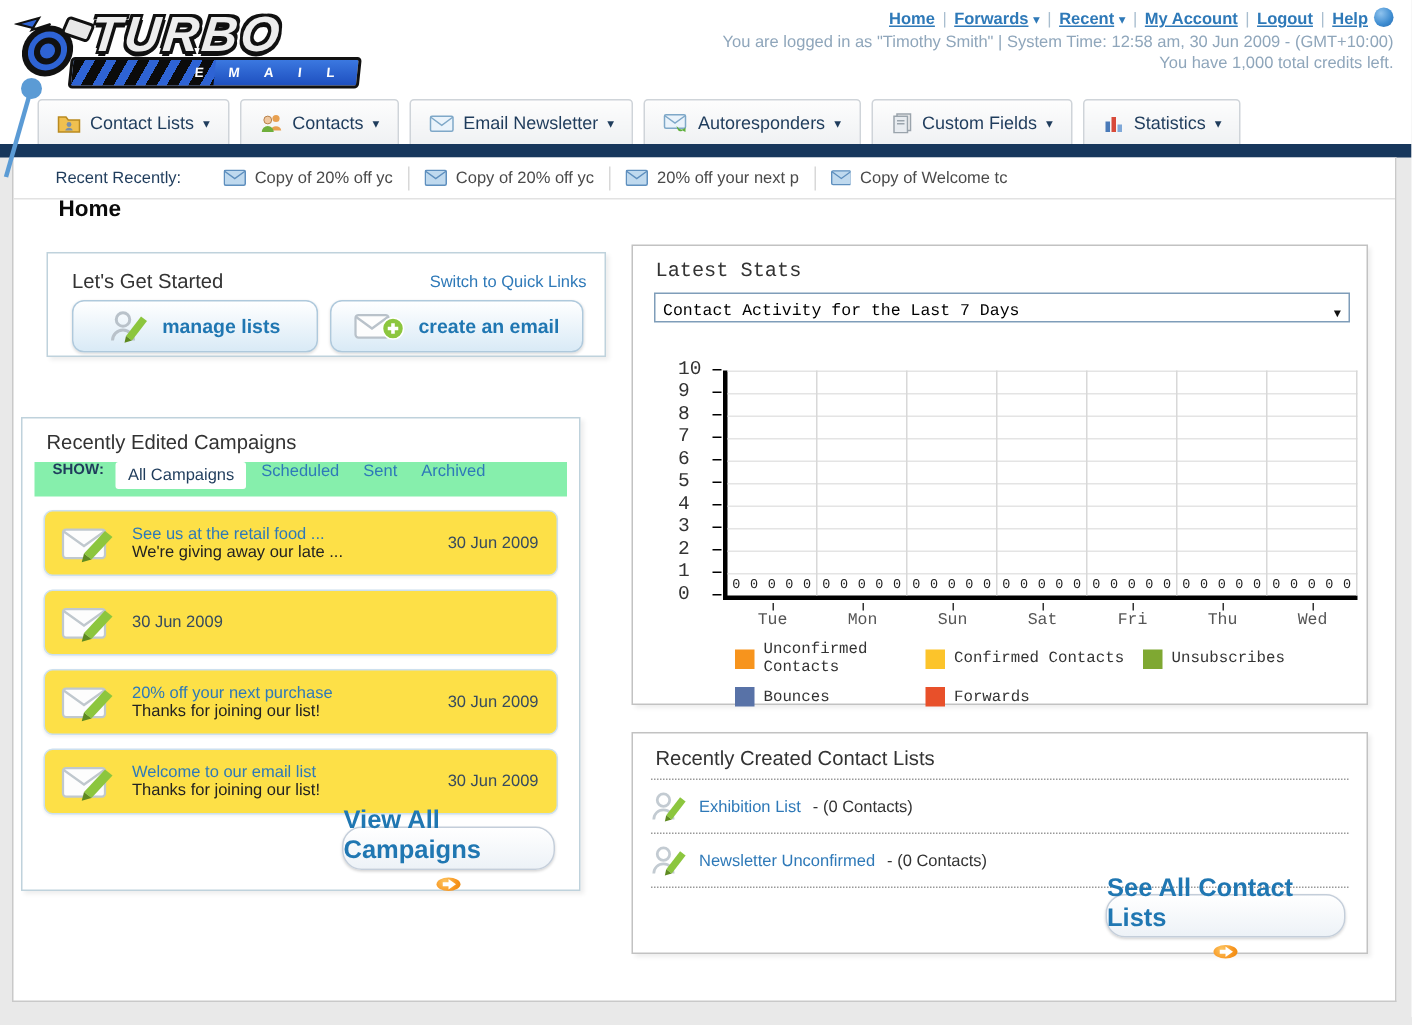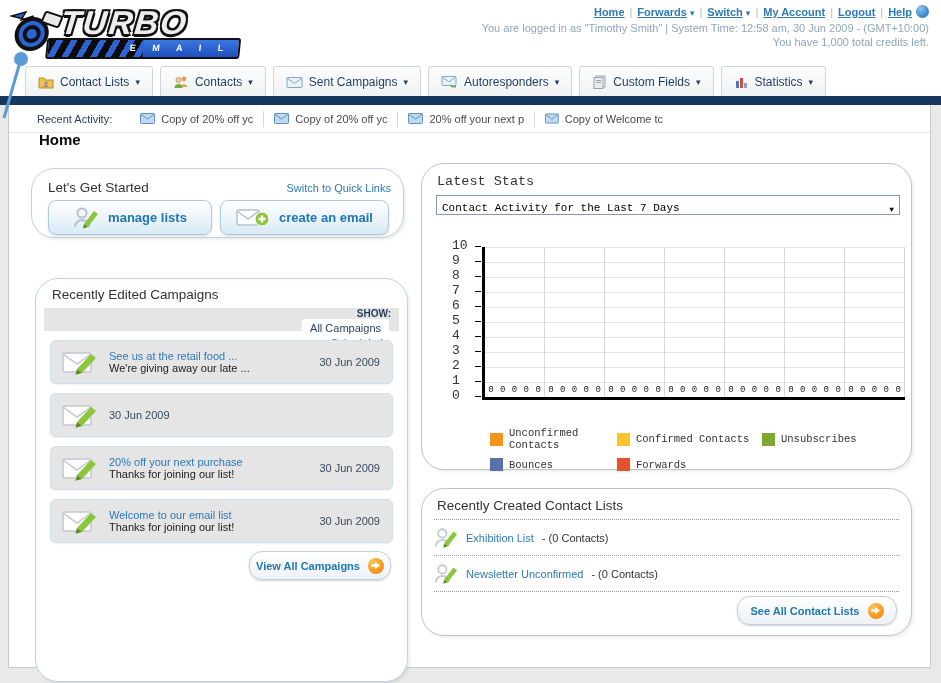--- a/index.html
+++ b/index.html
@@ -156,7 +156,7 @@
 </svg>
 
 <div class="hdr-links">
-  <a>Home</a><span class="hdr-sep">|</span><a>Forwards</a> <span class="hdr-caret">▾</span><span class="hdr-sep">|</span><a>Switch</a> <span class="hdr-caret">▾</span><span class="hdr-sep">|</span><a>My Account</a><span class="hdr-sep">|</span><a>Logout</a><span class="hdr-sep">|</span><a>Help</a><span class="help-ball"></span>
+  <a>Home</a><span class="hdr-sep">|</span><a>Forwards</a> <span class="hdr-caret">▾</span><span class="hdr-sep">|</span><a>Recent</a> <span class="hdr-caret">▾</span><span class="hdr-sep">|</span><a>My Account</a><span class="hdr-sep">|</span><a>Logout</a><span class="hdr-sep">|</span><a>Help</a><span class="help-ball"></span>
 </div>
 <div class="hdr-login">You are logged in as "Timothy Smith" | System Time: 12:58 am, 30 Jun 2009 - (GMT+10:00)</div>
 <div class="hdr-credits">You have 1,000 total credits left.</div>

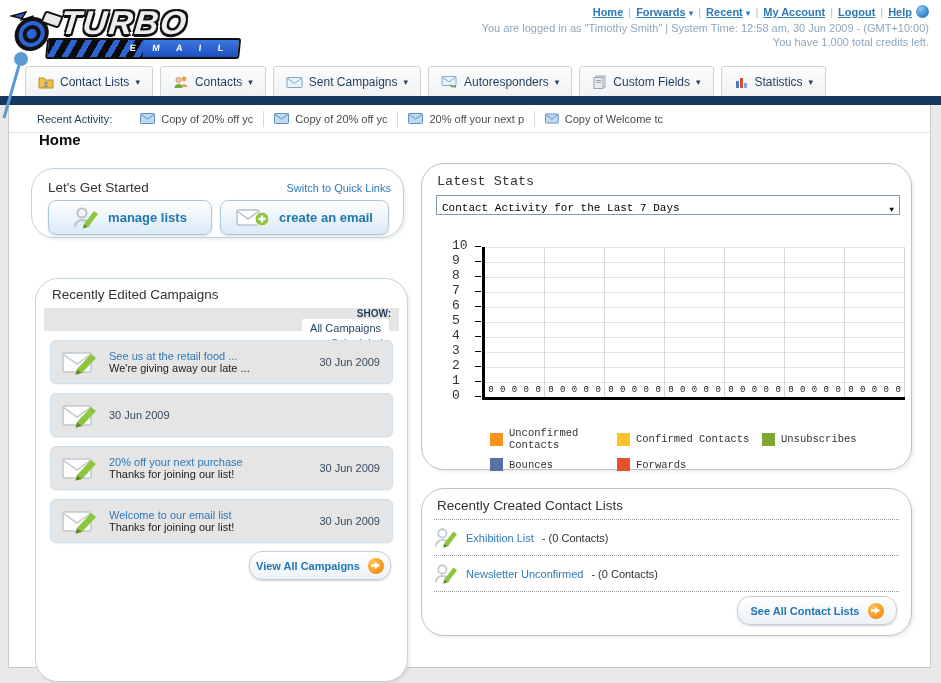--- a/index.html
+++ b/index.html
@@ -186,7 +186,7 @@
         <rect x="1" y="1.5" width="15" height="10" rx="1" fill="#EAF3FB" stroke="#7FA8C8"></rect>
         <path d="M1 2 l7.5 5.5 L16 2" fill="none" stroke="#7FA8C8"></path>
       </svg>
-    <span>Sent Campaigns</span>
+    <span>Email Newsletter</span>
       <span class="caret">▾</span>
   </div>
   <div class="tab">

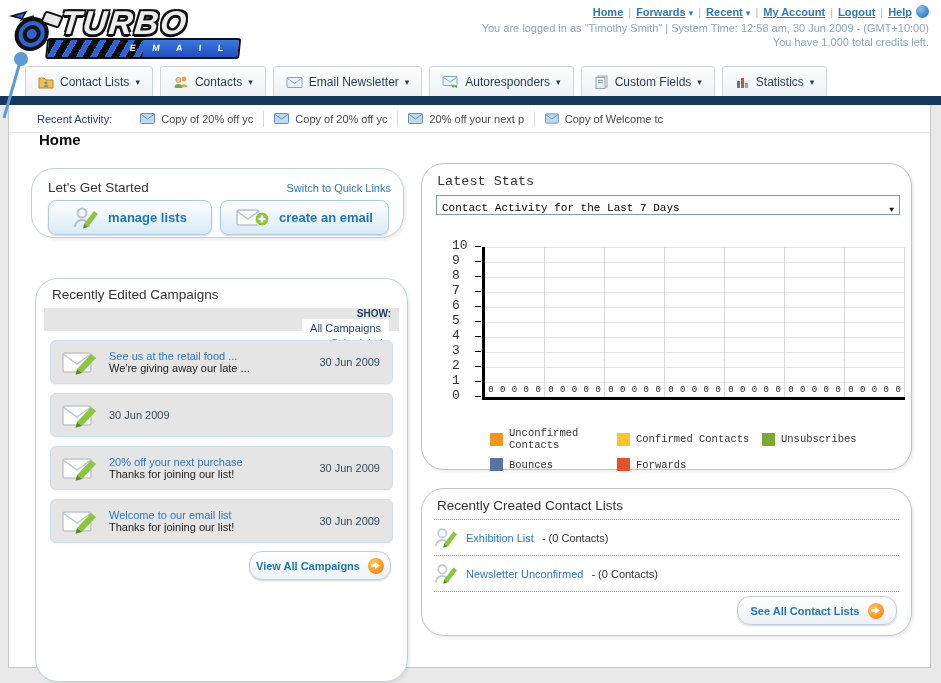--- a/index.html
+++ b/index.html
@@ -224,7 +224,7 @@
 <div class="wrapper">
 
   <div class="activity">
-    <span class="activity-label">Recent Activity:</span>
+    <span class="activity-label">Recent Recently:</span>
     <div class="activity-item">
       <svg width="15" height="11" viewBox="0 0 15 11">
           <rect x="0.5" y="0.5" width="14" height="10" rx="1" fill="#BFD9EE" stroke="#5E8FBE"></rect>

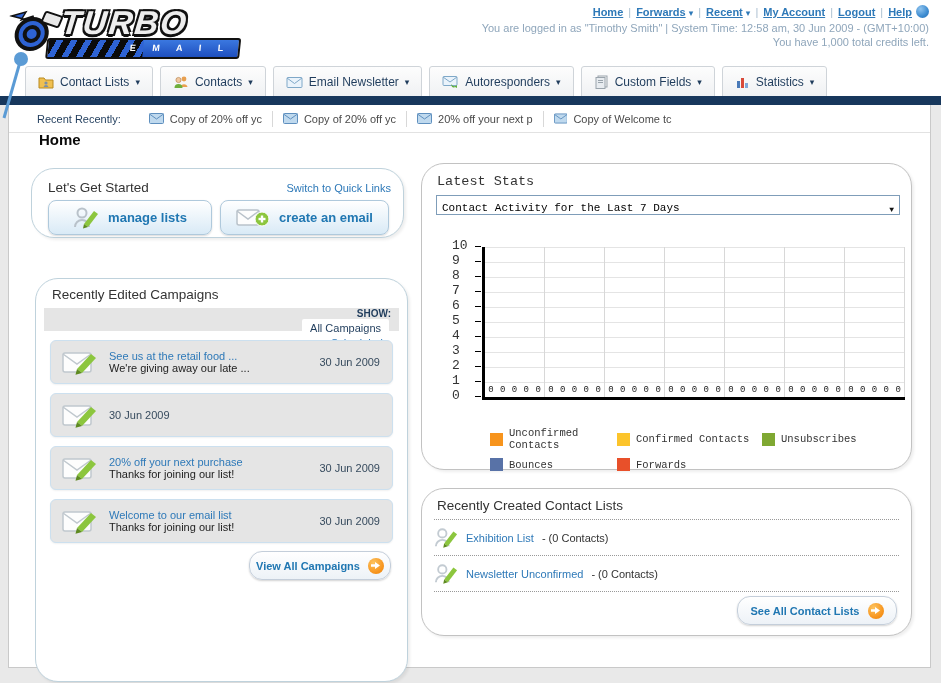--- a/index.html
+++ b/index.html
@@ -57,7 +57,7 @@
   .page-title{position:absolute;top:26px;left:30px;font-size:15px;font-weight:bold;color:#0A0A0A;}
 
   
-  .panel{position:absolute;background:#fff;box-sizing:border-box;border-radius:23px;}
+  .panel{position:absolute;background:#fff;box-sizing:border-box;}
   .panel-blue{border:1px solid #BFD2DC;box-shadow:2px 2px 3px rgba(0,0,0,0.07);}
   .panel-gray{border:1px solid #C2C2C2;box-shadow:2px 2px 3px rgba(0,0,0,0.07);}
   .panel-title{font-size:13.5px;color:#333;}

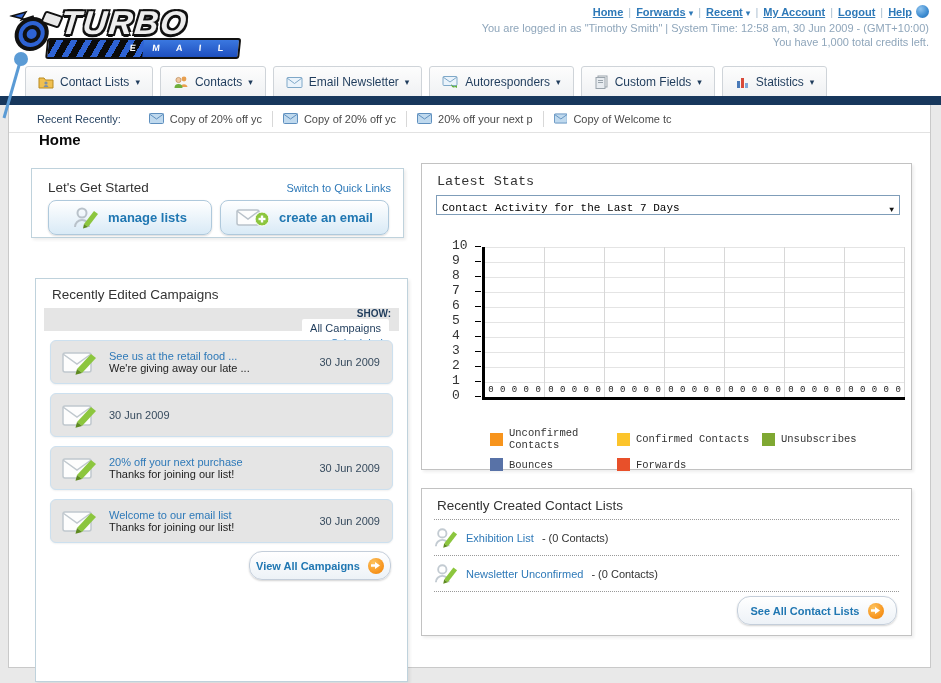--- a/index.html
+++ b/index.html
@@ -71,7 +71,7 @@
     display:flex;align-items:center;justify-content:center;gap:9px;font-size:13px;font-weight:bold;color:#2077B2;}
 
   
-  .camp-panel{left:26px;top:173px;width:373px;height:404px;text-decoration:underline;}
+  .camp-panel{left:5px;top:173px;width:373px;height:316px;text-decoration:underline;}
   .camp-title{position:absolute;left:16px;top:8px;}
   .filter-bar{position:absolute;left:8px;right:8px;top:29px;height:23px;background:#e5e5e5;
     display:flex;align-items:flex-end;font-size:11px;flex-direction:column;}

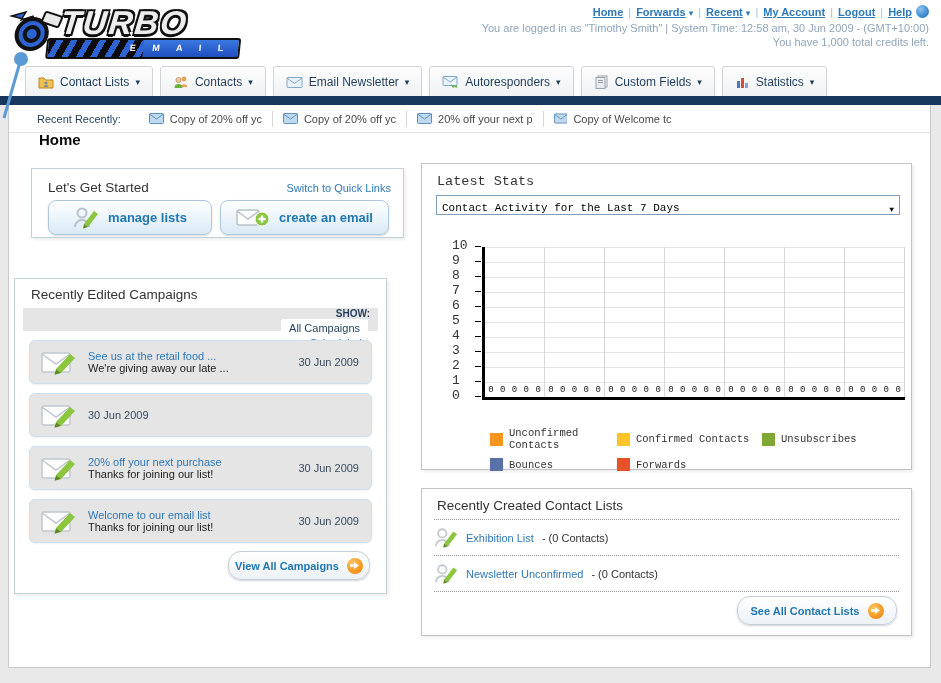--- a/index.html
+++ b/index.html
@@ -73,8 +73,8 @@
   
   .camp-panel{left:5px;top:173px;width:373px;height:316px;text-decoration:underline;}
   .camp-title{position:absolute;left:16px;top:8px;}
-  .filter-bar{position:absolute;left:8px;right:8px;top:29px;height:23px;background:#e5e5e5;
-    display:flex;align-items:flex-end;font-size:11px;flex-direction:column;}
+  .filter-bar{position:absolute;left:8px;right:8px;top:29px;height:23px;background:#86efac;
+    display:flex;align-items:flex-start;font-size:11px;}
   .filter-label{font-size:10px;font-weight:bold;color:#1F3C5C;margin:0 8px 0 12px;}
   .filter-item{color:#2E79B8;margin-right:16px;cursor:pointer;}
   .filter-item.active{background:#fff;color:#1F3C5C;padding:3px 8px;border-radius:2px;margin-right:10px;}

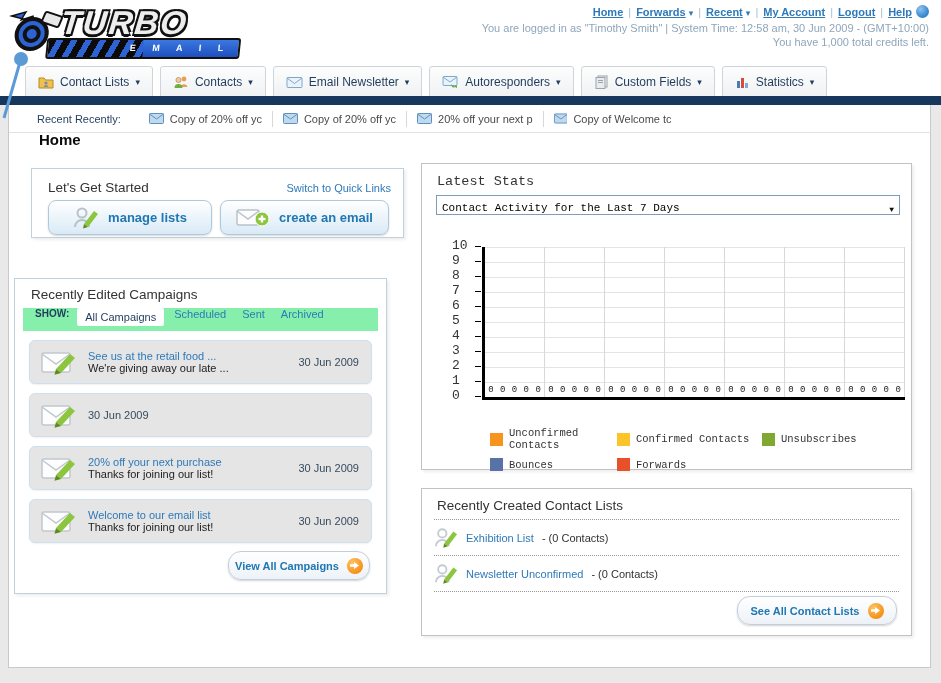--- a/index.html
+++ b/index.html
@@ -78,7 +78,7 @@
   .filter-label{font-size:10px;font-weight:bold;color:#1F3C5C;margin:0 8px 0 12px;}
   .filter-item{color:#2E79B8;margin-right:16px;cursor:pointer;}
   .filter-item.active{background:#fff;color:#1F3C5C;padding:3px 8px;border-radius:2px;margin-right:10px;}
-  .camp-card{position:absolute;left:14px;right:14px;height:44px;background:#e5e5e5;border:1px solid #CCE0EF;
+  .camp-card{position:absolute;left:14px;right:14px;height:44px;background:#fde047;border:1px solid #CCE0EF;
     border-radius:6px;box-shadow:0 1px 2px rgba(0,0,0,0.06);display:flex;align-items:center;box-sizing:border-box;}
   .camp-icon{margin:0 8px 0 10px;flex:0 0 40px;}
   .camp-text{flex:1;min-width:0;}

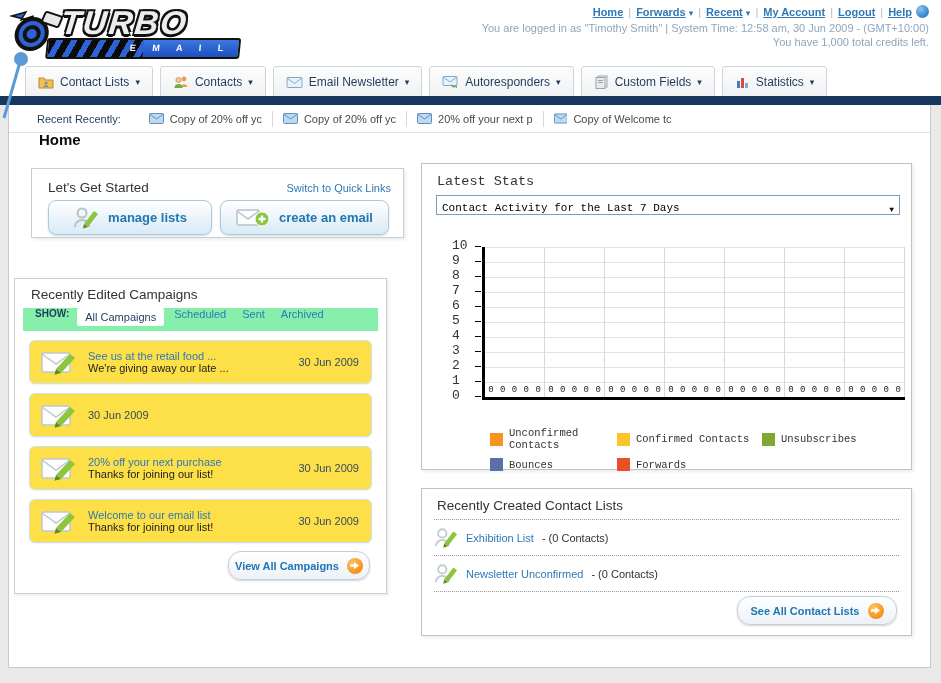--- a/index.html
+++ b/index.html
@@ -458,6 +458,15 @@
           </div>
         </div>
       </div>
+    <div class="chart-xlabels">
+        <div class="day">Tue</div>
+        <div class="day">Mon</div>
+        <div class="day">Sun</div>
+        <div class="day">Sat</div>
+        <div class="day">Fri</div>
+        <div class="day">Thu</div>
+        <div class="day">Wed</div>
+      </div>
     <div class="chart-legend">
         <div class="legend-item">
           <span class="sw" style="background: rgb(247, 148, 29);"></span>

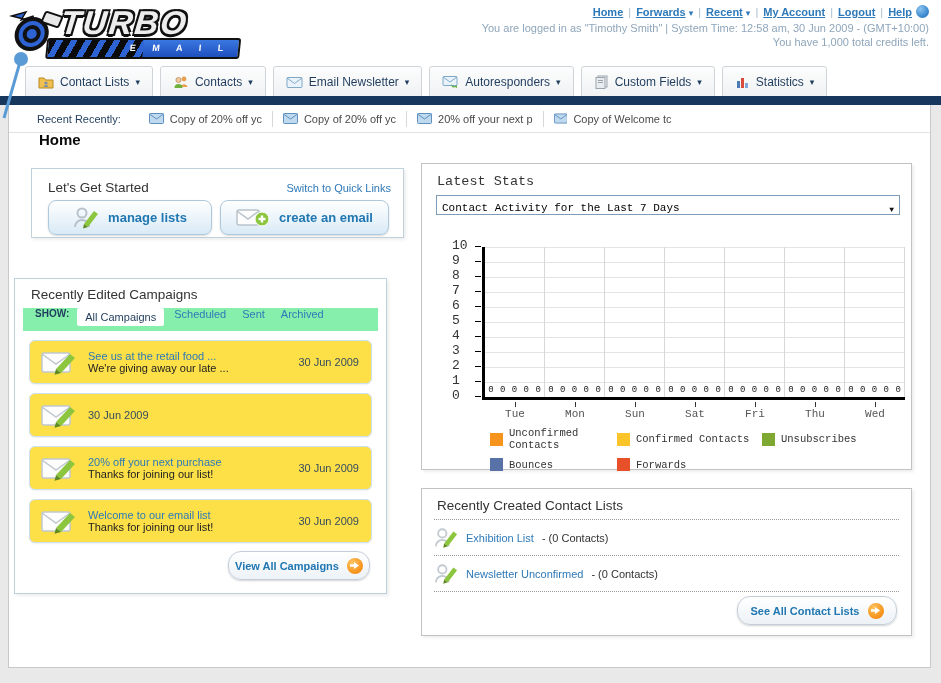--- a/index.html
+++ b/index.html
@@ -89,7 +89,7 @@
   
   .action-btn{position:absolute;height:27px;border:1px solid #C4CEDA;border-radius:13px;cursor:pointer;
     background:linear-gradient(#FFFFFF,#EDF2F7);box-shadow:0 1px 2px rgba(0,0,0,0.18);
-    display:flex;align-items:center;justify-content:center;gap:8px;font-size:11px;font-weight:bold;color:#2077B2;}
+    display:flex;align-items:center;justify-content:center;gap:8px;font-size:17px;font-weight:bold;color:#2077B2;flex-direction:column;}
   .arrow-ball{width:16px;height:16px;border-radius:50%;display:flex;align-items:center;justify-content:center;
     background:radial-gradient(circle at 35% 30%,#FDC460,#F7941D 65%,#E8860D);}
 

